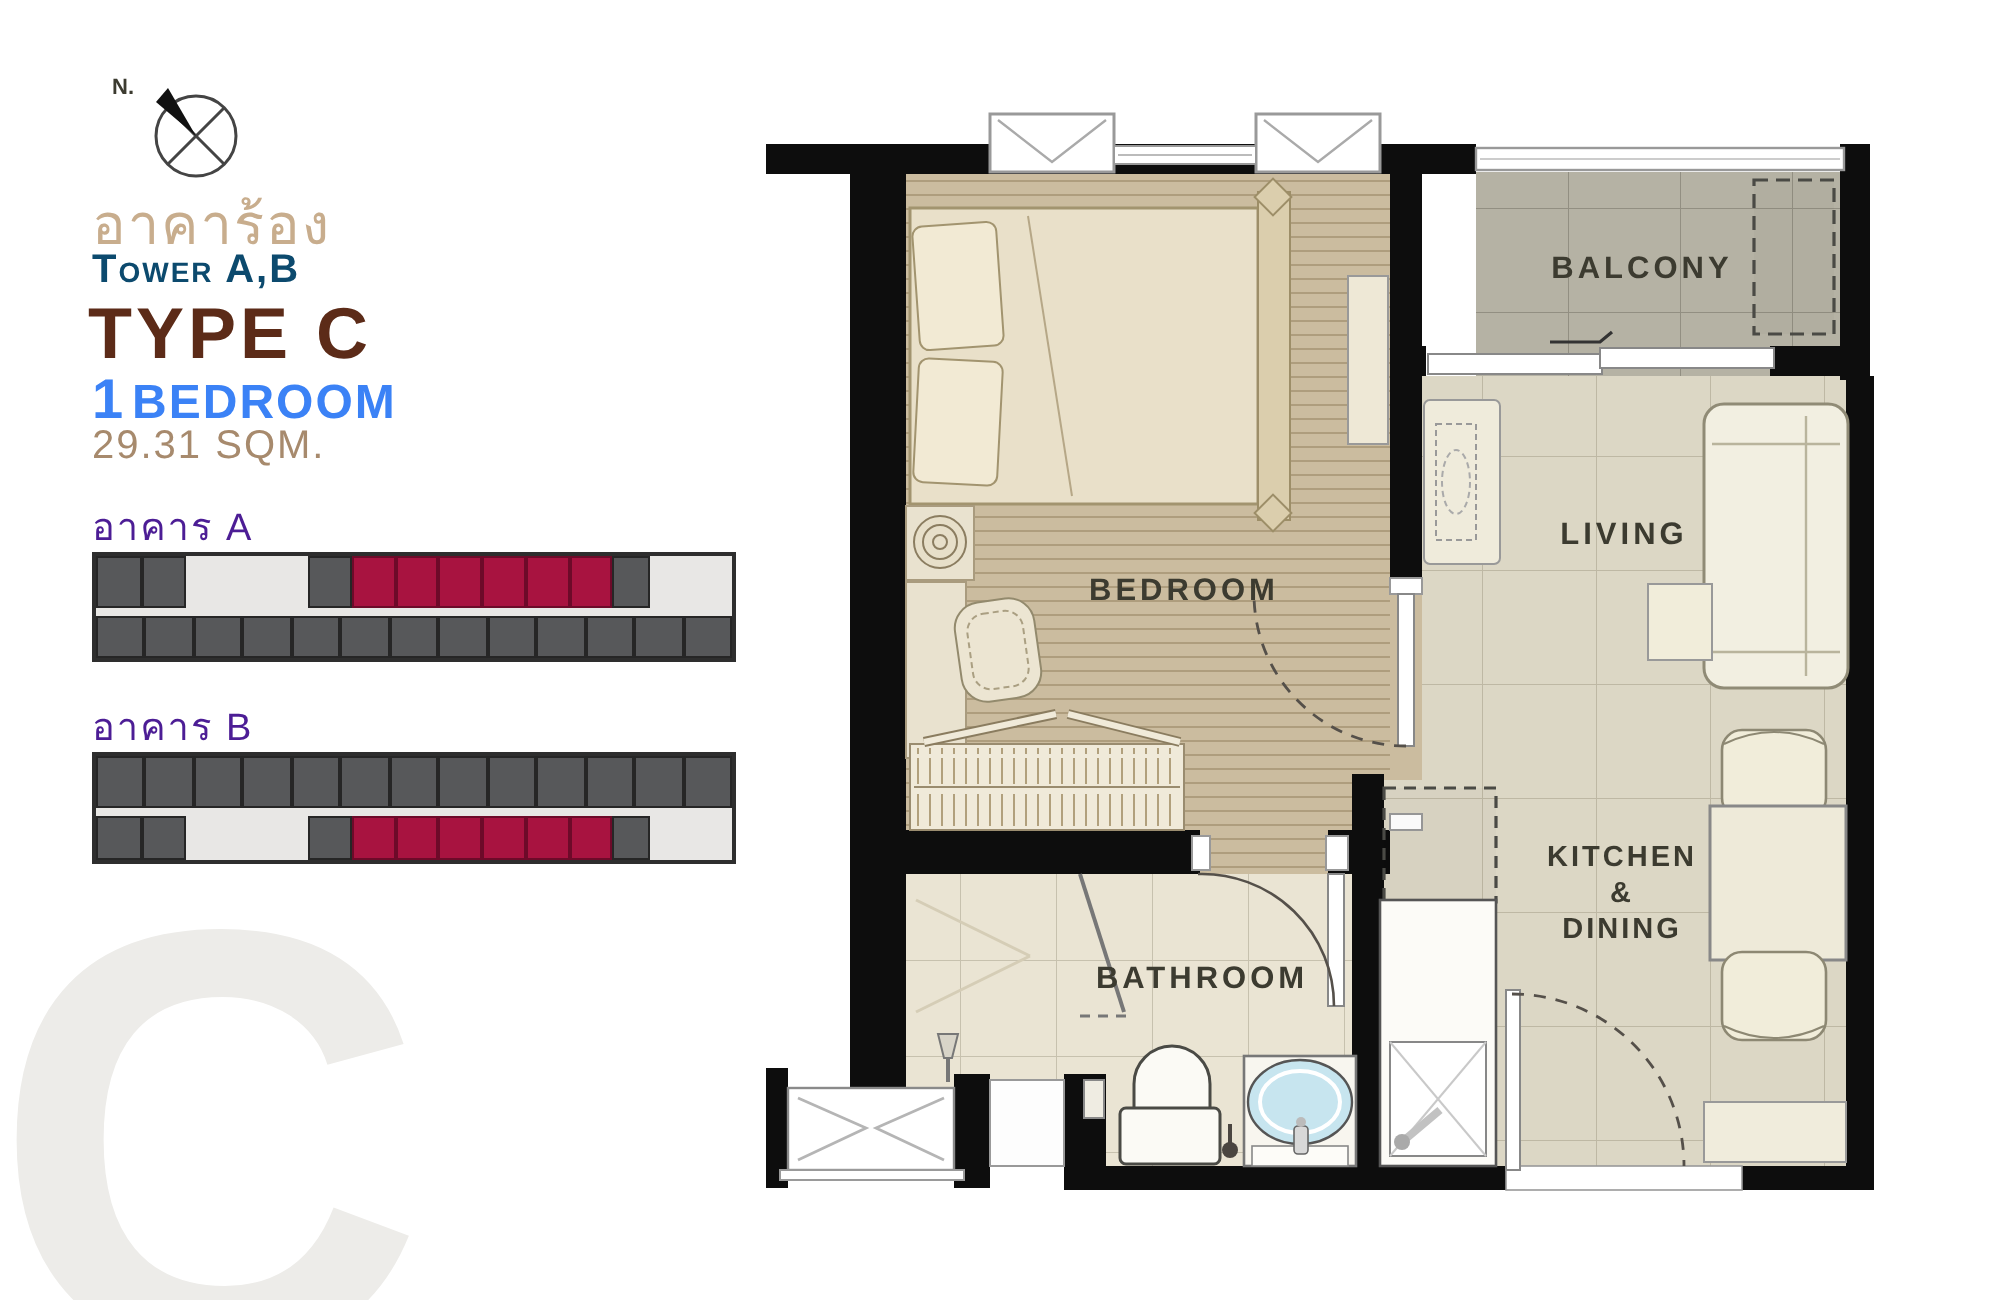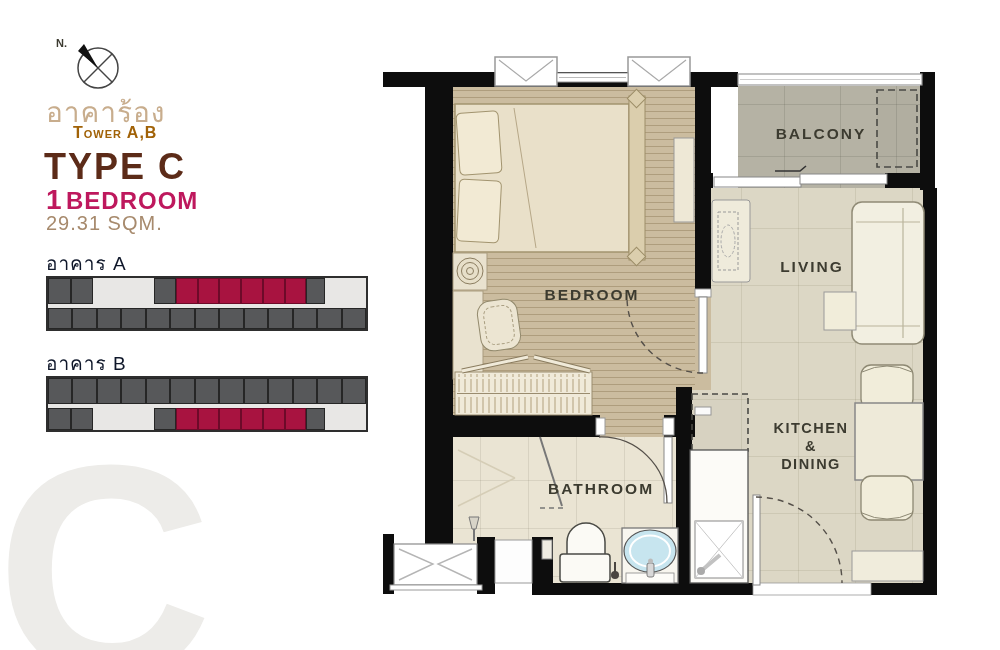--- a/index.html
+++ b/index.html
@@ -10,8 +10,8 @@
   .abs{position:absolute;}
   
   .t-thai{left:46px;top:90px;font-size:28px;color:#c8ad8d;letter-spacing:1px;}
-  .t-tower{left:46px;top:124px;font-size:16px;font-weight:bold;color:#a16207;
-           font-variant:small-caps;letter-spacing:1px;margin-left:27px;}
+  .t-tower{left:46px;top:124px;font-size:20px;font-weight:bold;color:#0c4a6e;
+           font-variant:small-caps;letter-spacing:1px;}
   .t-type{left:44px;top:146px;font-size:36px;font-weight:bold;color:#5c2b18;letter-spacing:2px;}
   .t-bed{left:46px;top:184px;color:#be185d;font-weight:bold;}
   .t-bed .num{font-size:28px;}

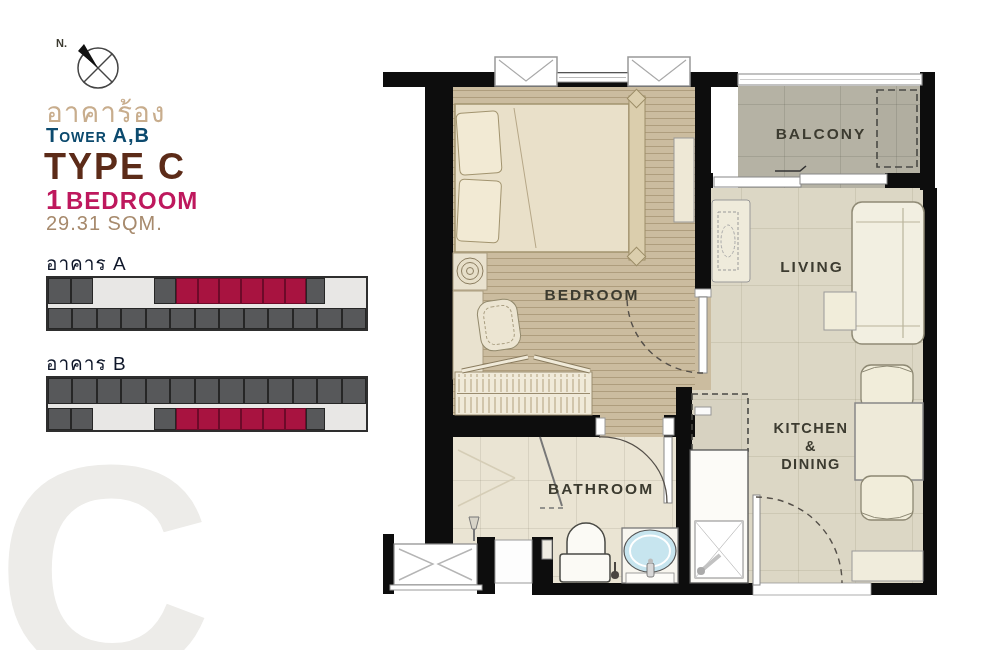--- a/index.html
+++ b/index.html
@@ -13,7 +13,7 @@
   .t-tower{left:46px;top:124px;font-size:20px;font-weight:bold;color:#0c4a6e;
            font-variant:small-caps;letter-spacing:1px;}
   .t-type{left:44px;top:146px;font-size:36px;font-weight:bold;color:#5c2b18;letter-spacing:2px;}
-  .t-bed{left:46px;top:184px;color:#be185d;font-weight:bold;}
+  .t-bed{left:46px;top:184px;color:#3b82f6;font-weight:bold;}
   .t-bed .num{font-size:28px;}
   .t-bed .word{font-size:24px;letter-spacing:1px;}
   .t-sqm{left:46px;top:212px;font-size:20px;color:#a78a6d;letter-spacing:1px;}

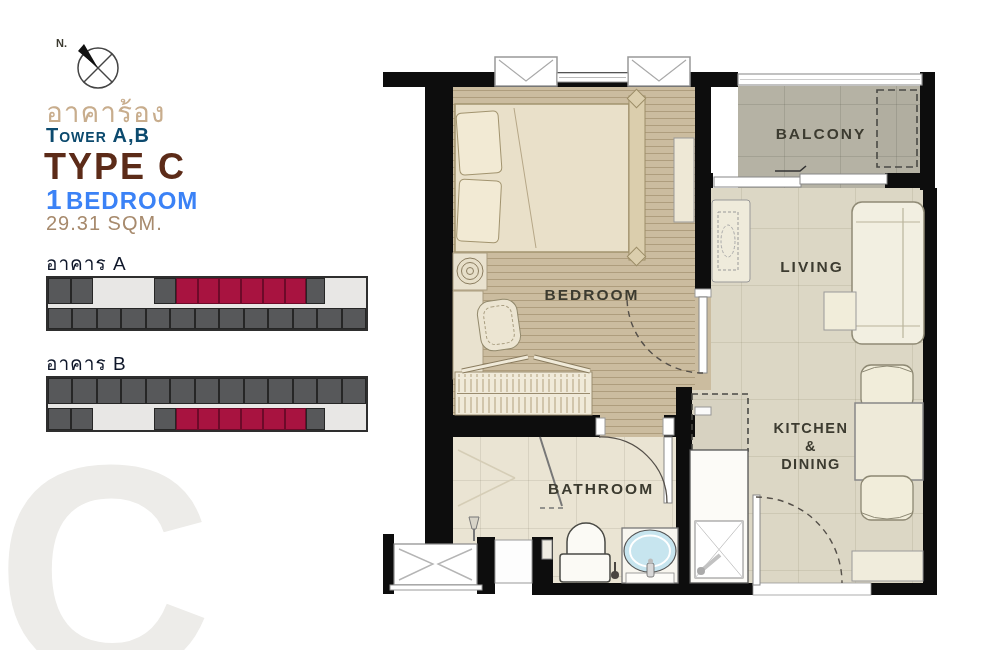--- a/index.html
+++ b/index.html
@@ -17,7 +17,7 @@
   .t-bed .num{font-size:28px;}
   .t-bed .word{font-size:24px;letter-spacing:1px;}
   .t-sqm{left:46px;top:212px;font-size:20px;color:#a78a6d;letter-spacing:1px;}
-  .bldg-label{font-size:19px;color:#0f172a;letter-spacing:1px;}
+  .bldg-label{font-size:19px;color:#4c1d95;letter-spacing:1px;}
   .lblA{left:46px;top:248px;} .lblB{left:46px;top:348px;text-align:right;}
   
   .strip{width:322px;box-sizing:border-box;border:2px solid #2e2e2e;background:#e8e7e5;}

